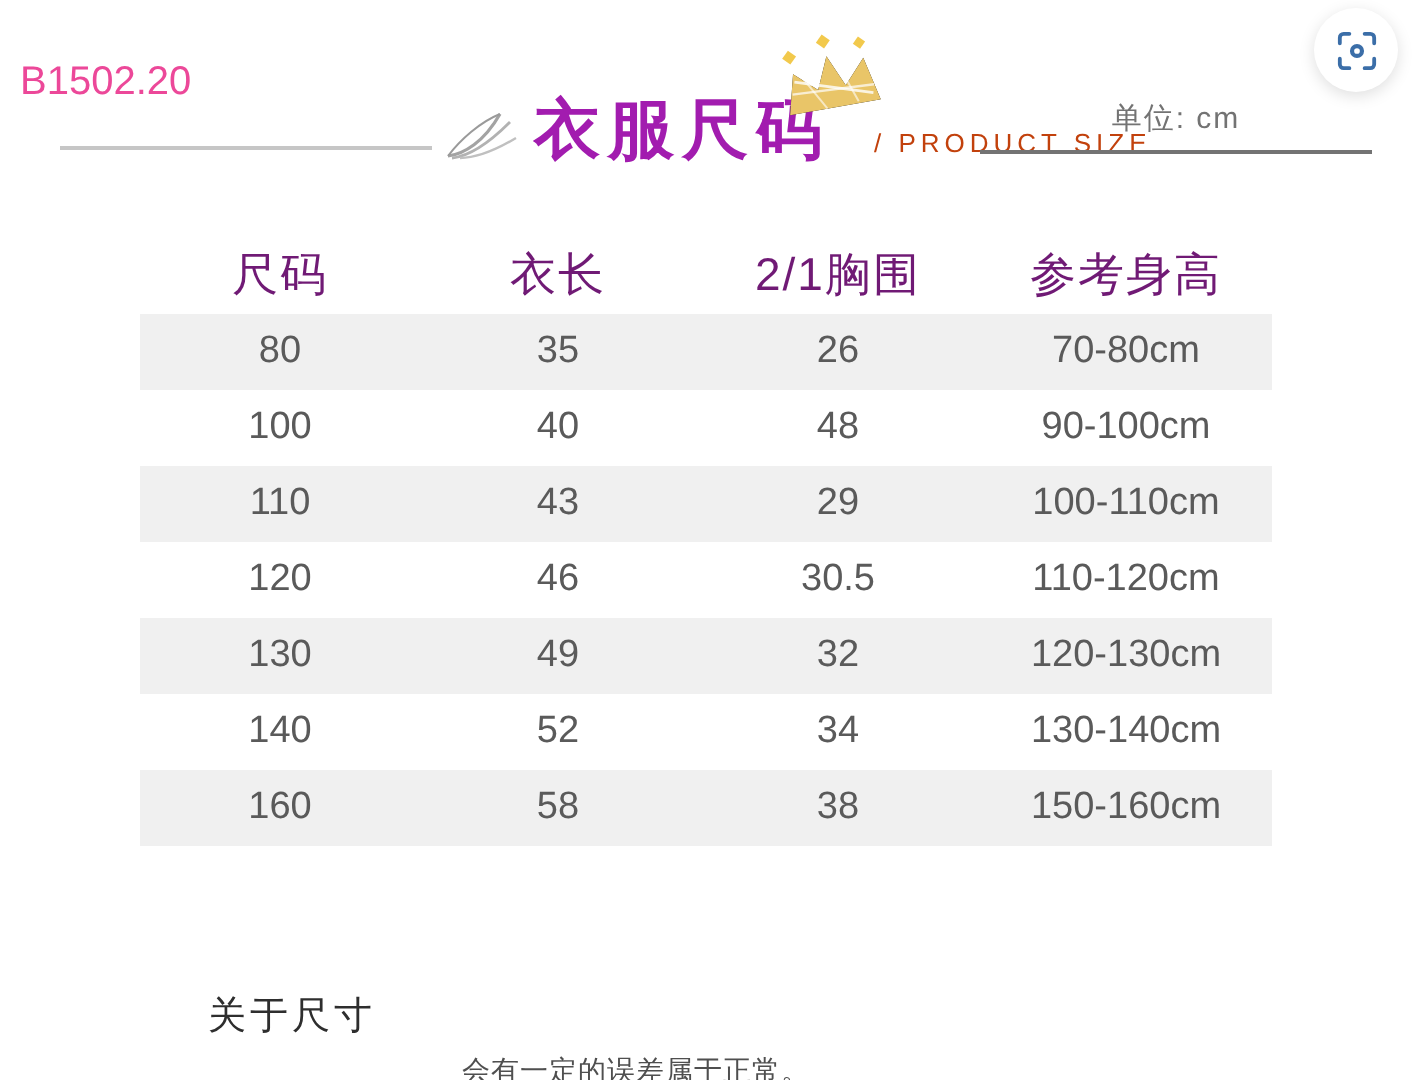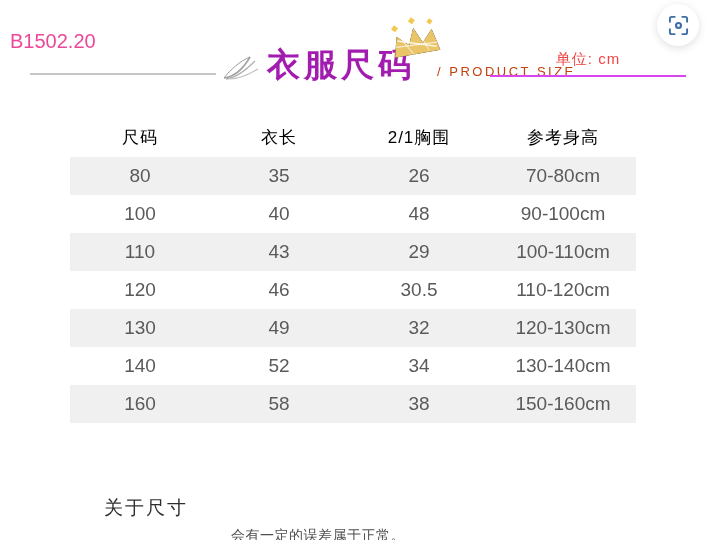--- a/index.html
+++ b/index.html
@@ -29,8 +29,8 @@
   }
   .unit-wrap{
     position:absolute;left:490px;top:50px;width:196px;height:25px;
-    border-bottom:2px solid #d946ef;text-align:center;
-    font-size:15px;color:#ef4444;letter-spacing:1px;
+    border-bottom:2px solid #737373;text-align:center;
+    font-size:15px;color:#737373;letter-spacing:1px;
   }
   
   .size-table{

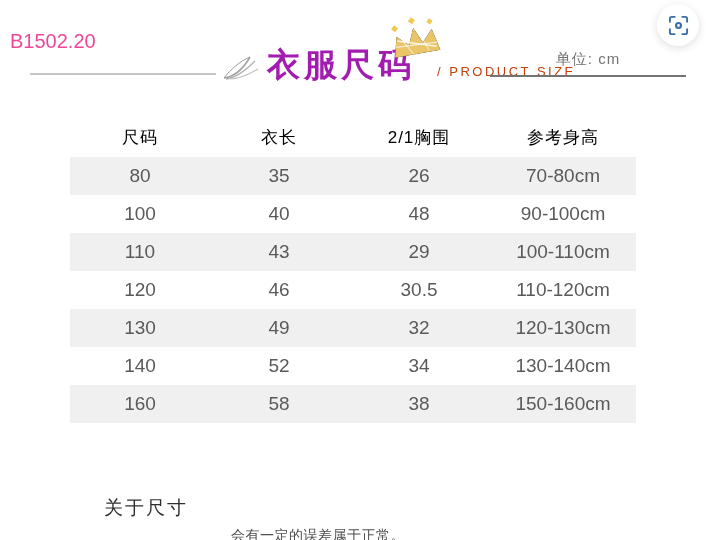--- a/index.html
+++ b/index.html
@@ -38,7 +38,7 @@
     border-collapse:collapse;table-layout:fixed;
   }
   .size-table th{
-    height:38px;font-size:17px;font-weight:400;color:#000000;
+    height:38px;font-size:23px;font-weight:400;color:#701a75;
     text-align:center;vertical-align:middle;letter-spacing:1px;
   }
   .size-table td{

